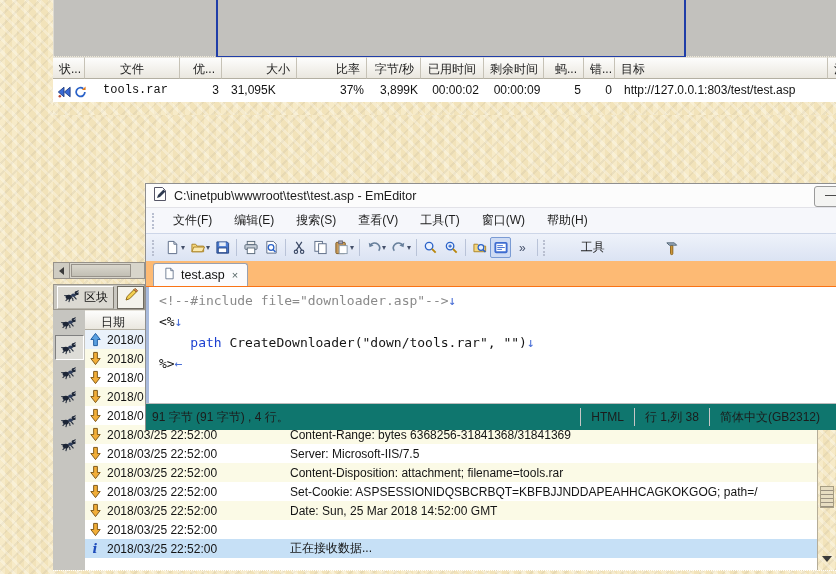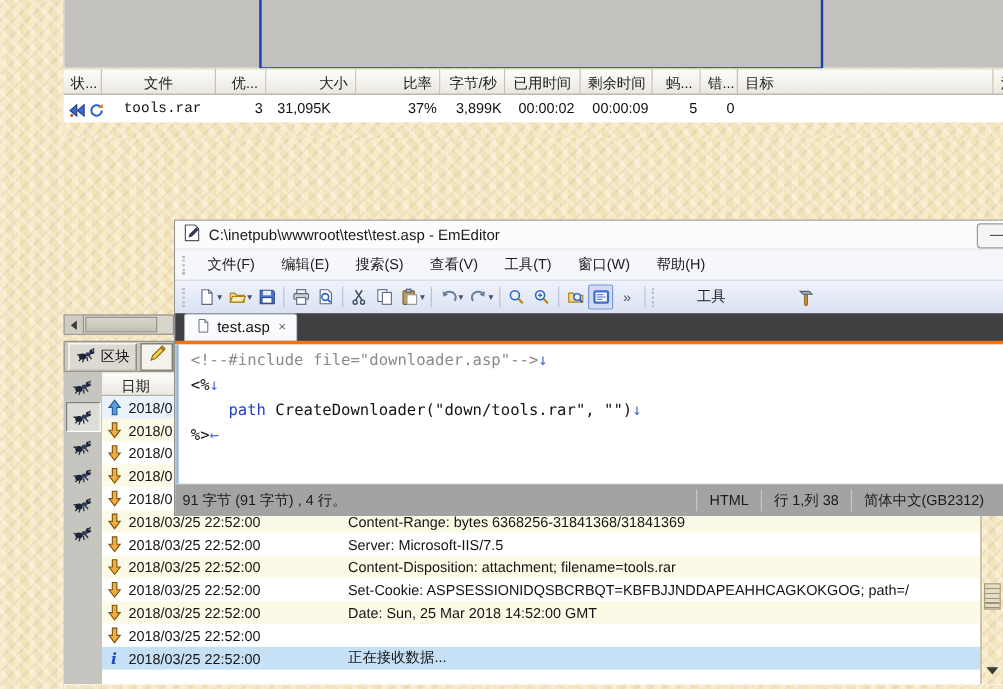--- a/index.html
+++ b/index.html
@@ -147,6 +147,7 @@
         <div class="dcell" style="width: 60px; text-align: center;">00:00:09</div>
         <div class="dcell" style="width: 40px; text-align: right;">5</div>
         <div class="dcell" style="width: 31px; text-align: right;">0</div>
+        <div class="dcell" style="width: 213px; text-align: left;">http://127.0.0.1:803/test/test.asp</div>
         <div class="dcell" style="width: 8px; text-align: left;"></div>
       </div>
   </div>

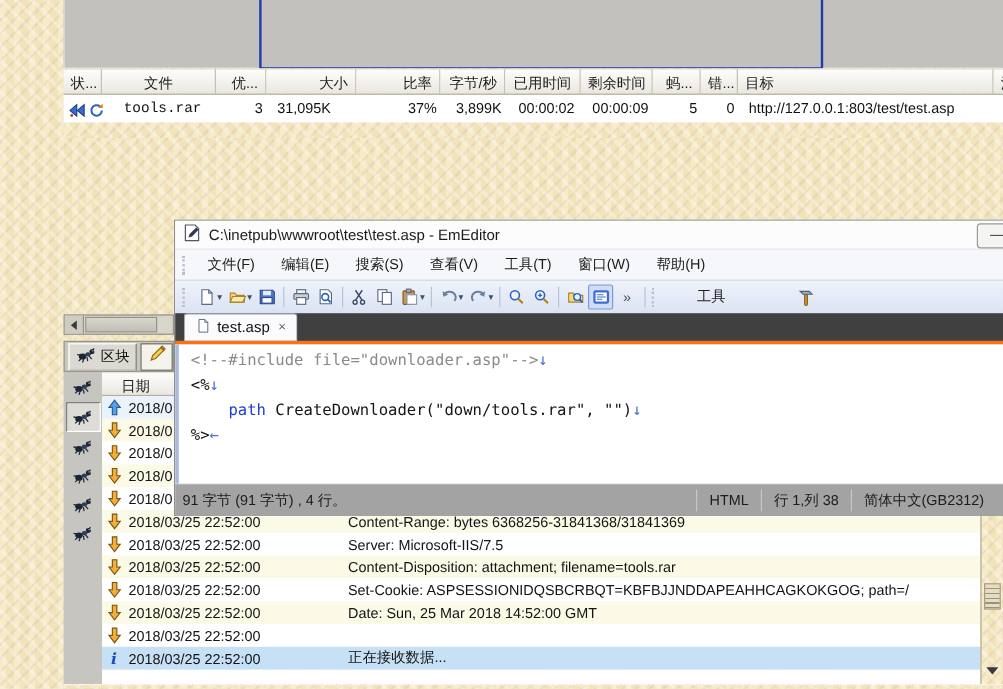--- a/index.html
+++ b/index.html
@@ -85,7 +85,7 @@
   .tsep{width:1px;height:17px;background:#b9c3d8;margin:0 3px;flex:none}
   .chev{font-size:12px;color:#44506a;margin:0 8px}
   .tools-label{margin-left:28px;color:#1c1c1c}
-  .em-tabbar{height:26px;background:#404040;border-bottom:3px solid #f97316;display:flex;align-items:flex-end;padding-left:7px;box-sizing:border-box}
+  .em-tabbar{height:26px;background:#fdba74;border-bottom:1px solid #f97316;display:flex;align-items:flex-end;padding-left:7px;box-sizing:border-box}
   .tab{height:22px;background:#fbfbfd;border:1px solid #98a0b0;border-bottom:none;border-radius:3px 3px 0 0;
        display:flex;align-items:center;gap:5px;padding:0 9px;font-size:12.5px;color:#111}
   .tclose{color:#566;font-size:11px;margin-left:2px}

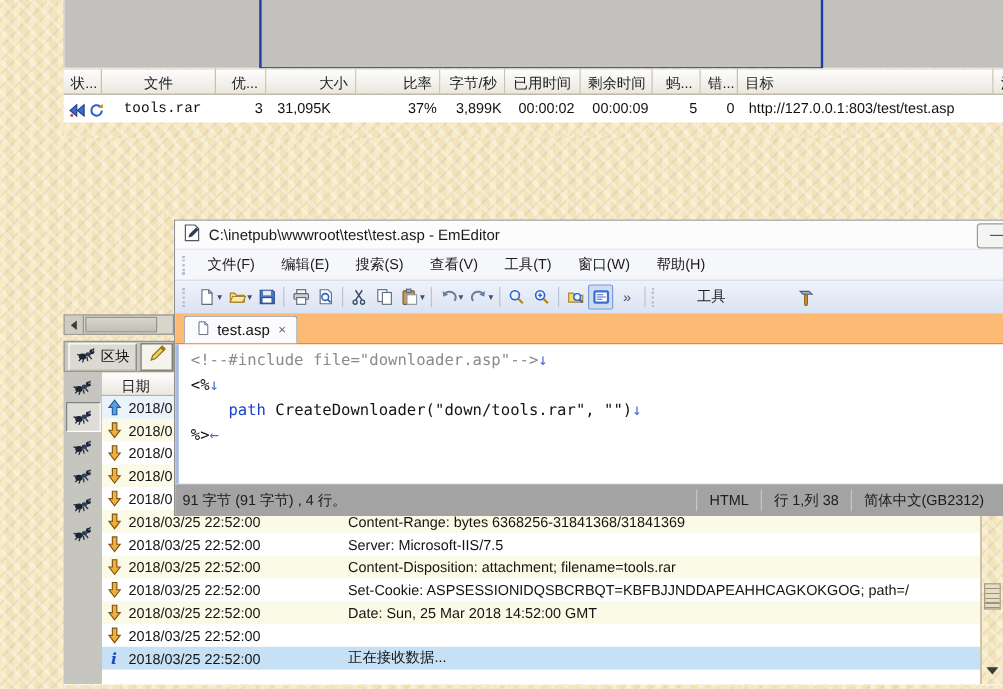--- a/index.html
+++ b/index.html
@@ -92,7 +92,7 @@
   .em-edit{position:relative;height:116px;background:#fff;border-left:3px solid #a9bbdc;box-sizing:border-box;padding-top:3px}
   .cl{font-family:"DejaVu Sans Mono",monospace;font-size:13px;line-height:21px;padding-left:10px;white-space:pre}
   .c-comment{color:#8a8a8a}.c-keyword{color:#1b3fd0}.c-plain{color:#151515}.c-mark{color:#4a6fd6}
-  .em-status{height:26px;background:#a3a3a3;border-top:1px solid #bcbcbc;display:flex;align-items:center;
+  .em-status{height:26px;background:#0f766e;border-top:1px solid #bcbcbc;display:flex;align-items:center;
              padding:0 6px;color:#1c1c1c;font-size:12px}
   .sleft{flex:1;white-space:nowrap}
   .ss{border-left:1px solid #c6c6c6;padding:0 10px;height:18px;display:flex;align-items:center;white-space:nowrap}

